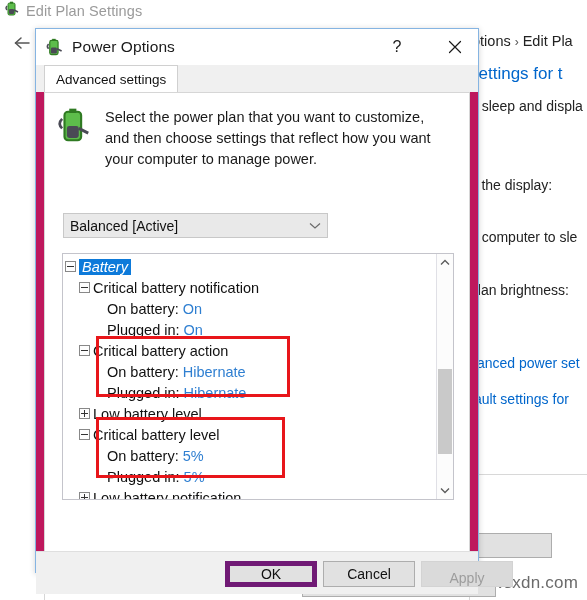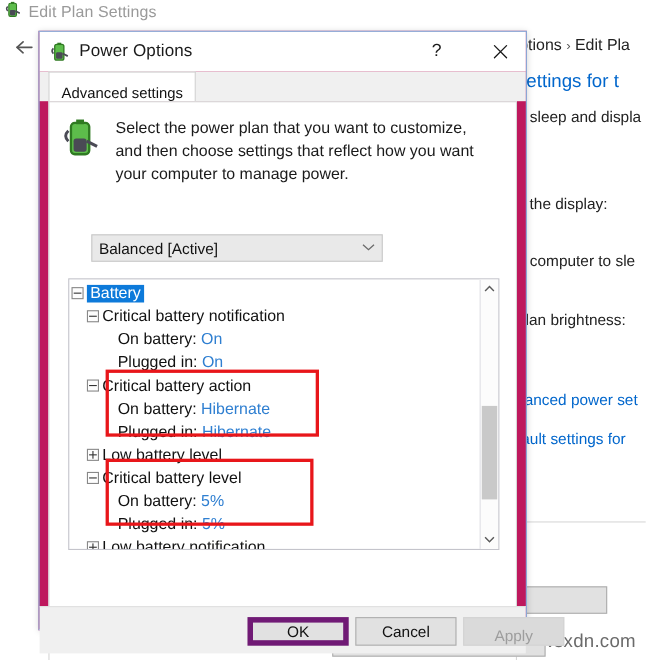--- a/index.html
+++ b/index.html
@@ -171,7 +171,7 @@
     height: 27px;
     padding: 0 11px;
     display: flex;
-    align-items: flex-end;
+    align-items: center;
     background: #ffffff;
     border: 1px solid #d0d0d0;
     border-bottom: none;

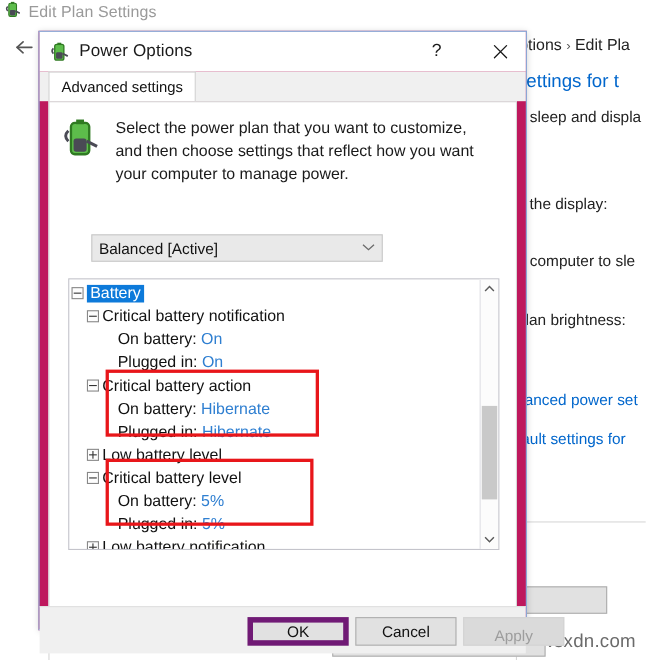--- a/index.html
+++ b/index.html
@@ -217,7 +217,6 @@
     padding: 0 6px;
     font-size: 14px;
     color: #111;
-    margin-left: 20px;
   }
   #plan-select .caret {
     margin-left: auto;

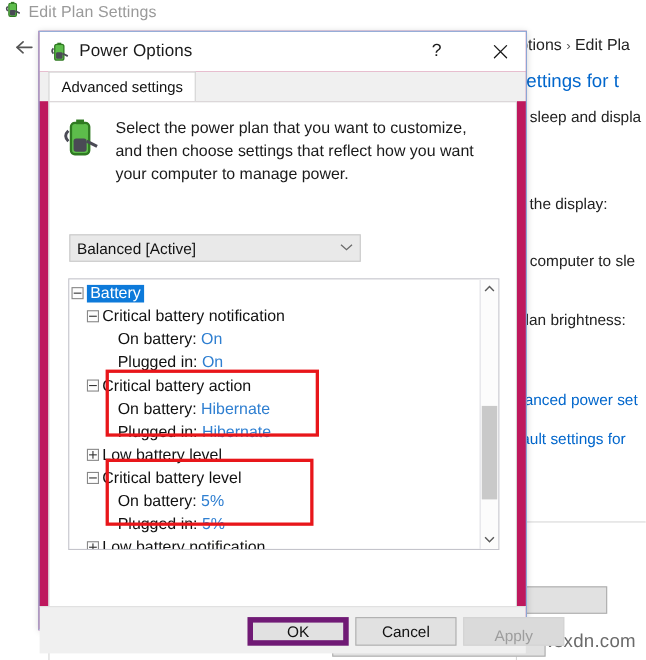--- a/index.html
+++ b/index.html
@@ -275,7 +275,7 @@
     width: 1px; height: 7px;
     background: #333;
   }
-  .lvl0 { padding-left: 0px; }
+  .lvl0 { padding-left: 0px; font-style: italic; }
   .lvl1 { padding-left: 14px; }
   .lvl2 { padding-left: 42px; }
   .tnode .label { }

